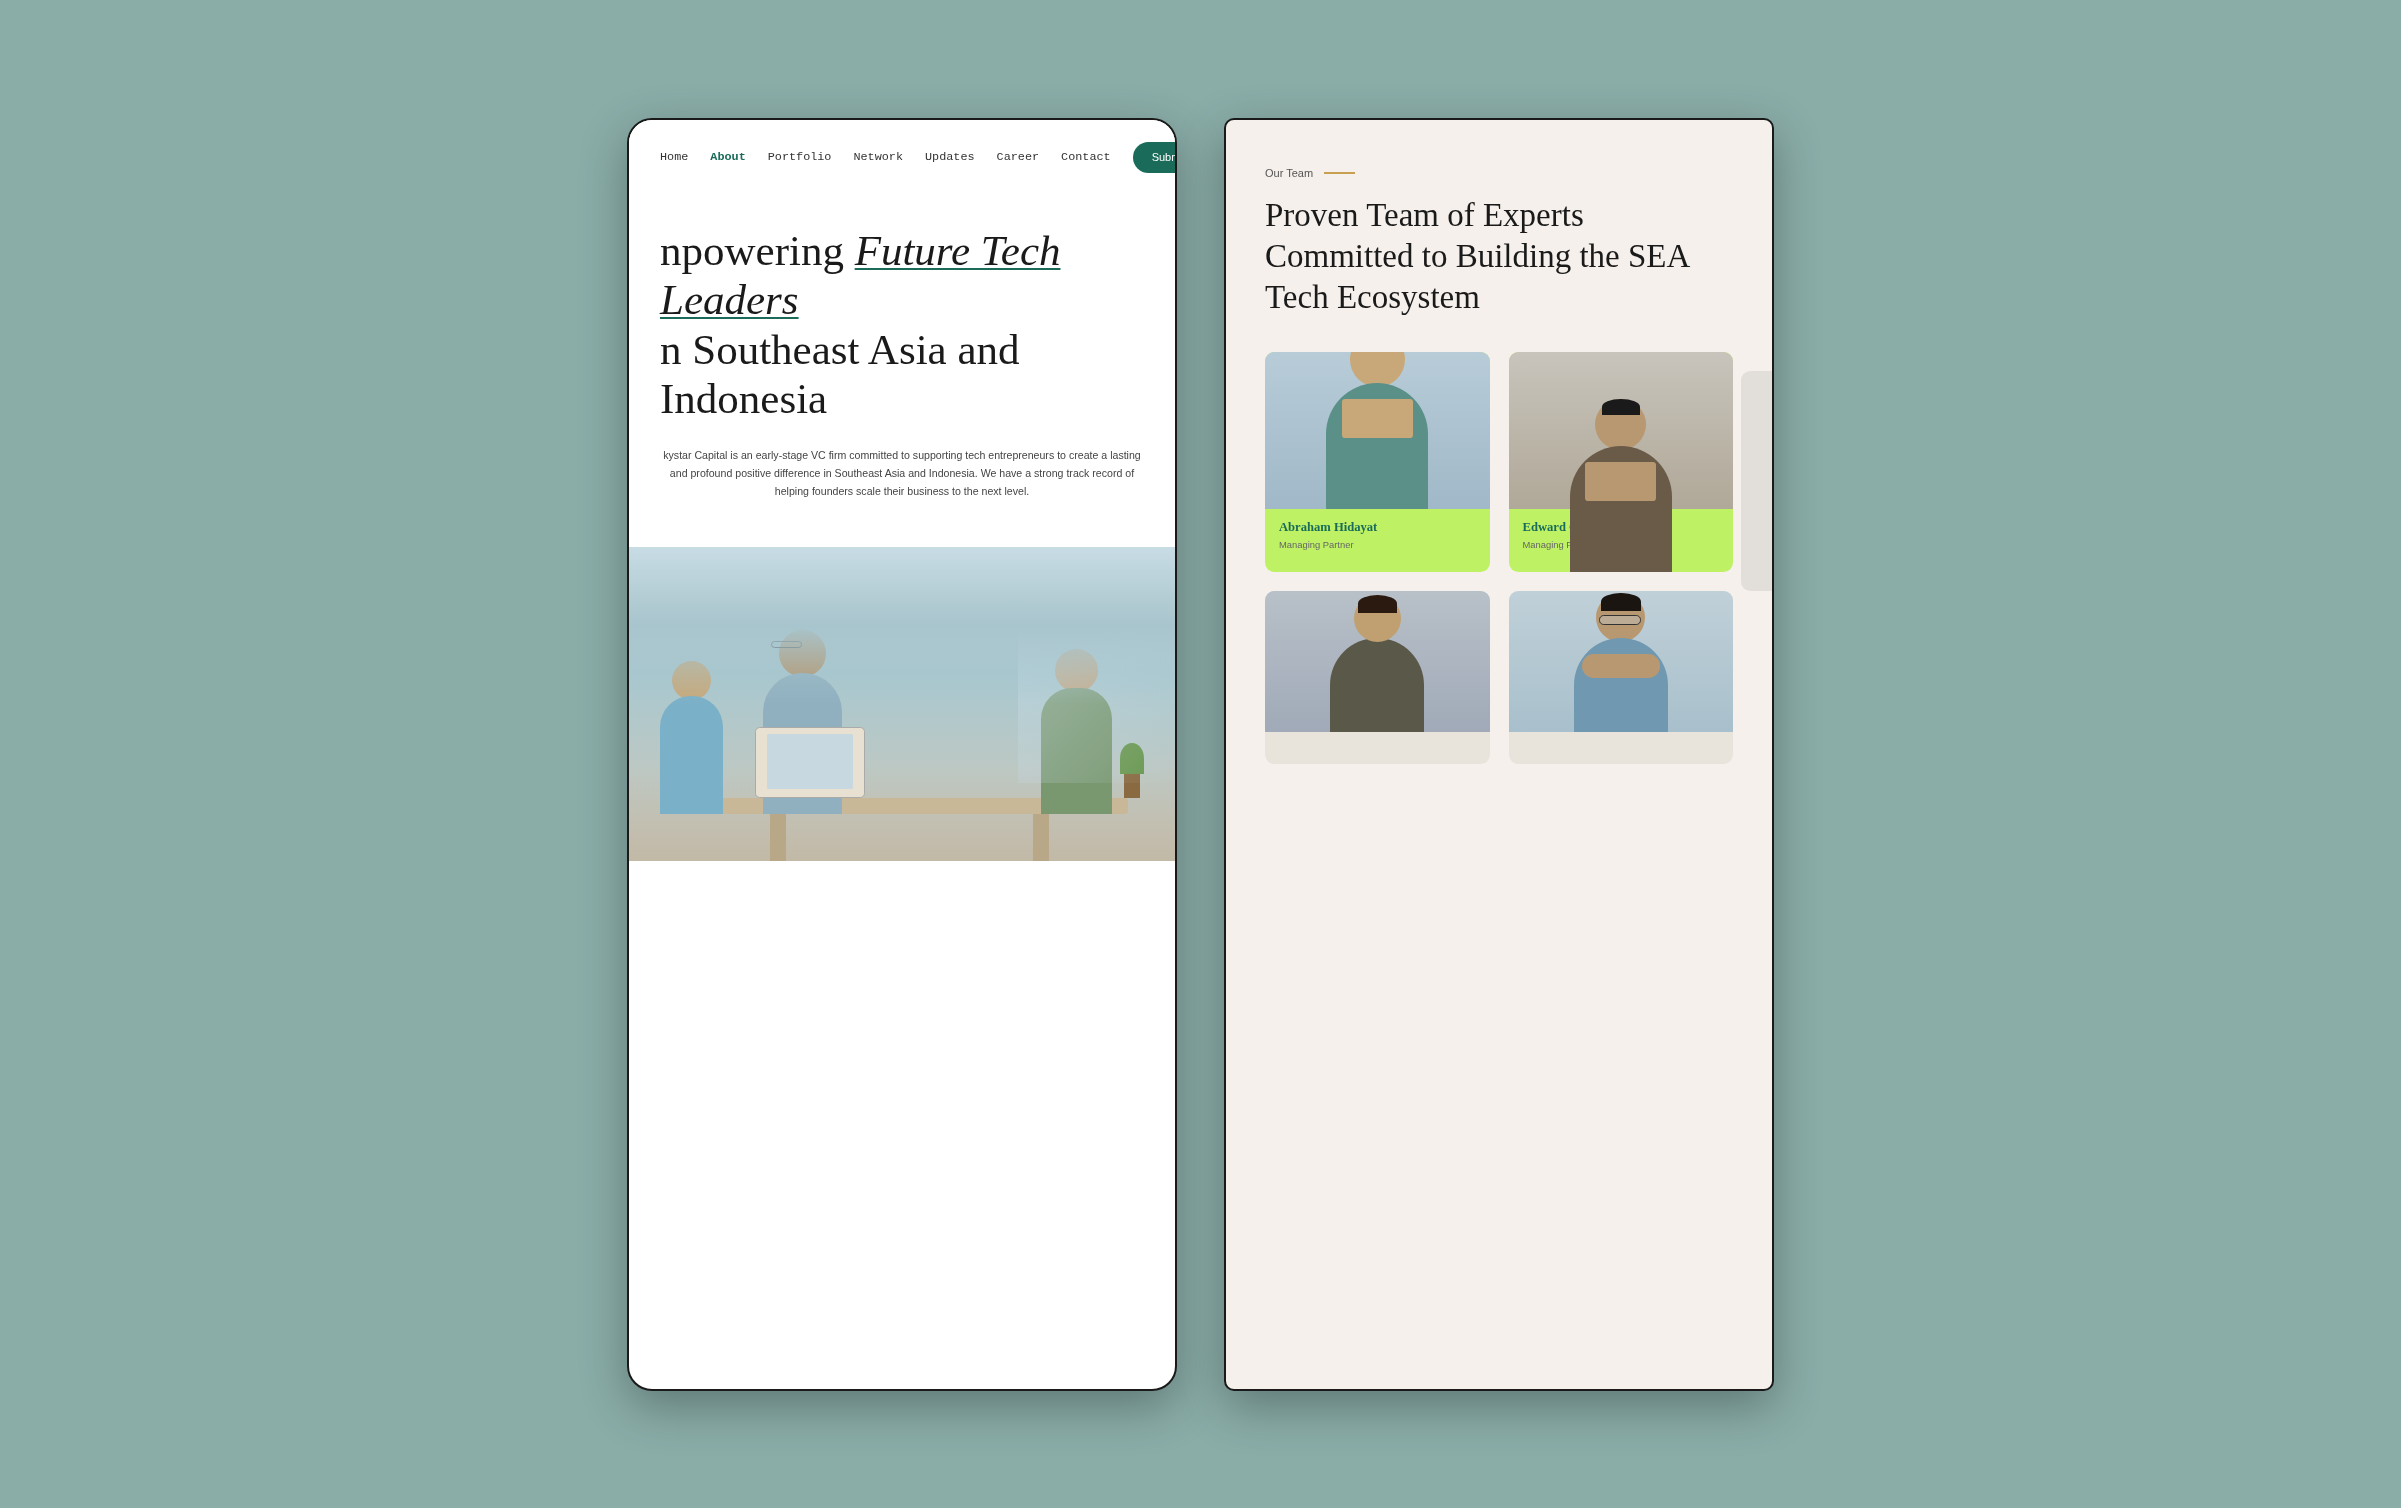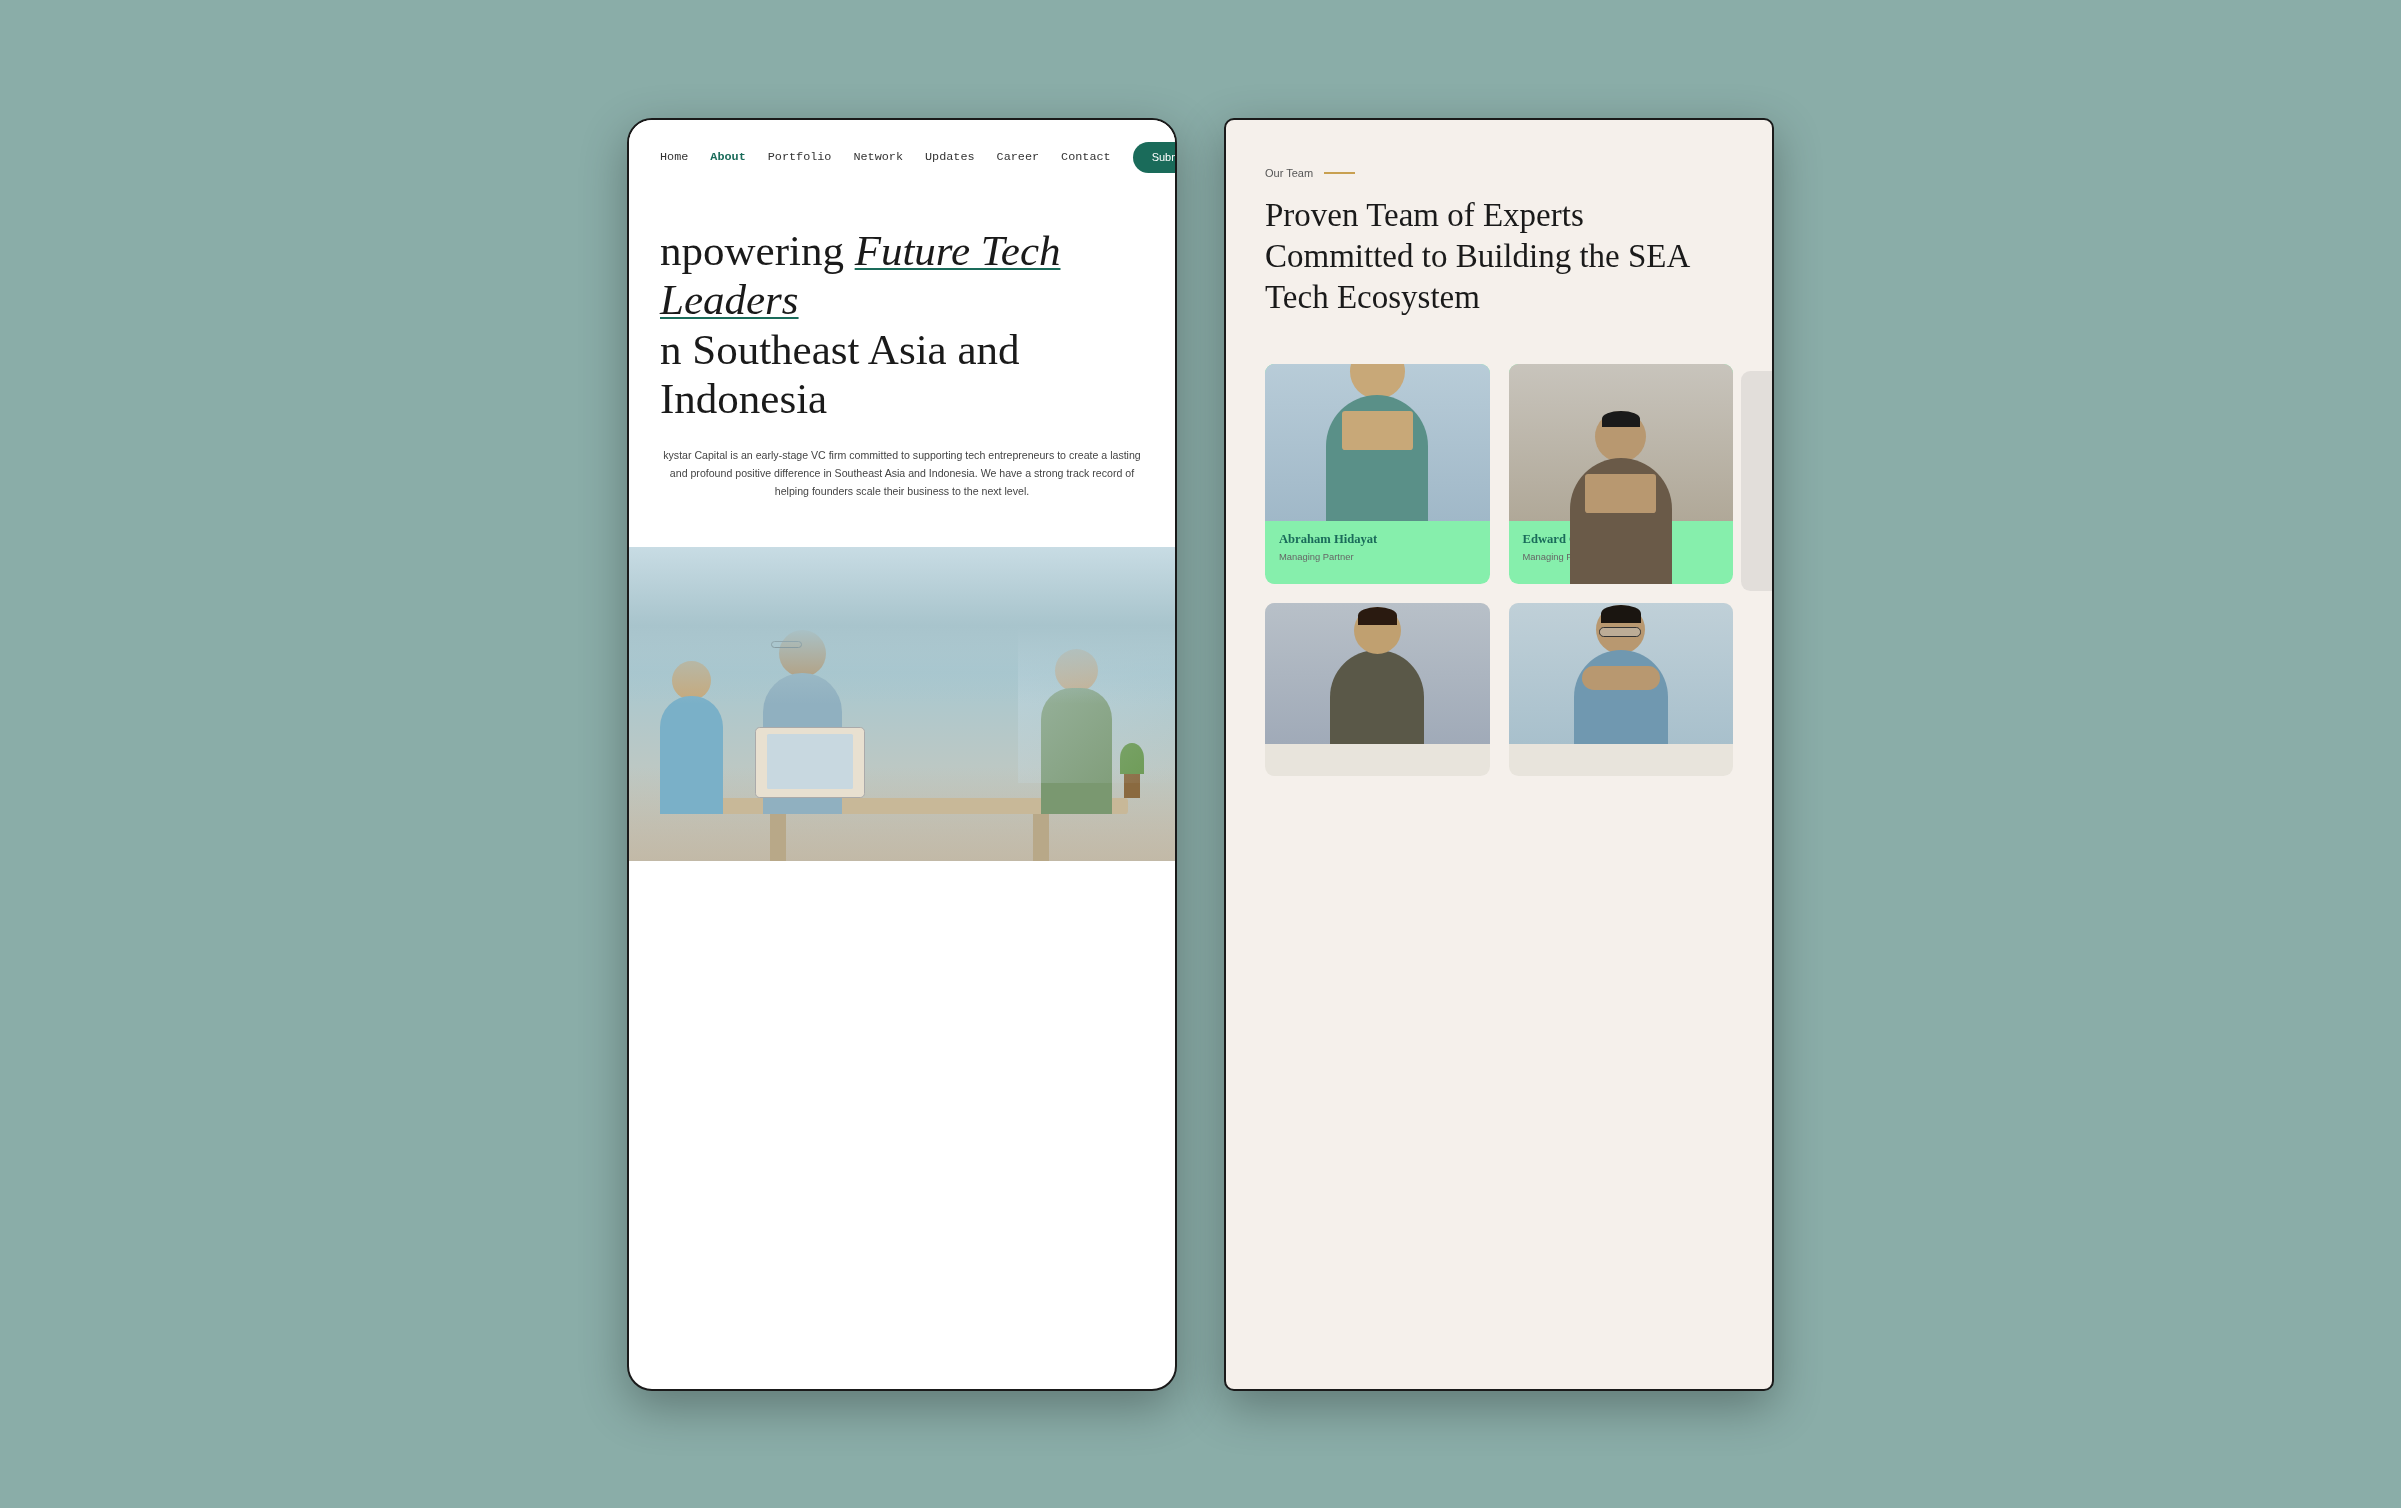--- a/index.html
+++ b/index.html
@@ -164,7 +164,7 @@
       font-weight: 500;
       color: #1a1a1a;
       line-height: 1.25;
-      margin-bottom: 46px;
+      margin-bottom: 34px;
     }
 
     .team-grid {

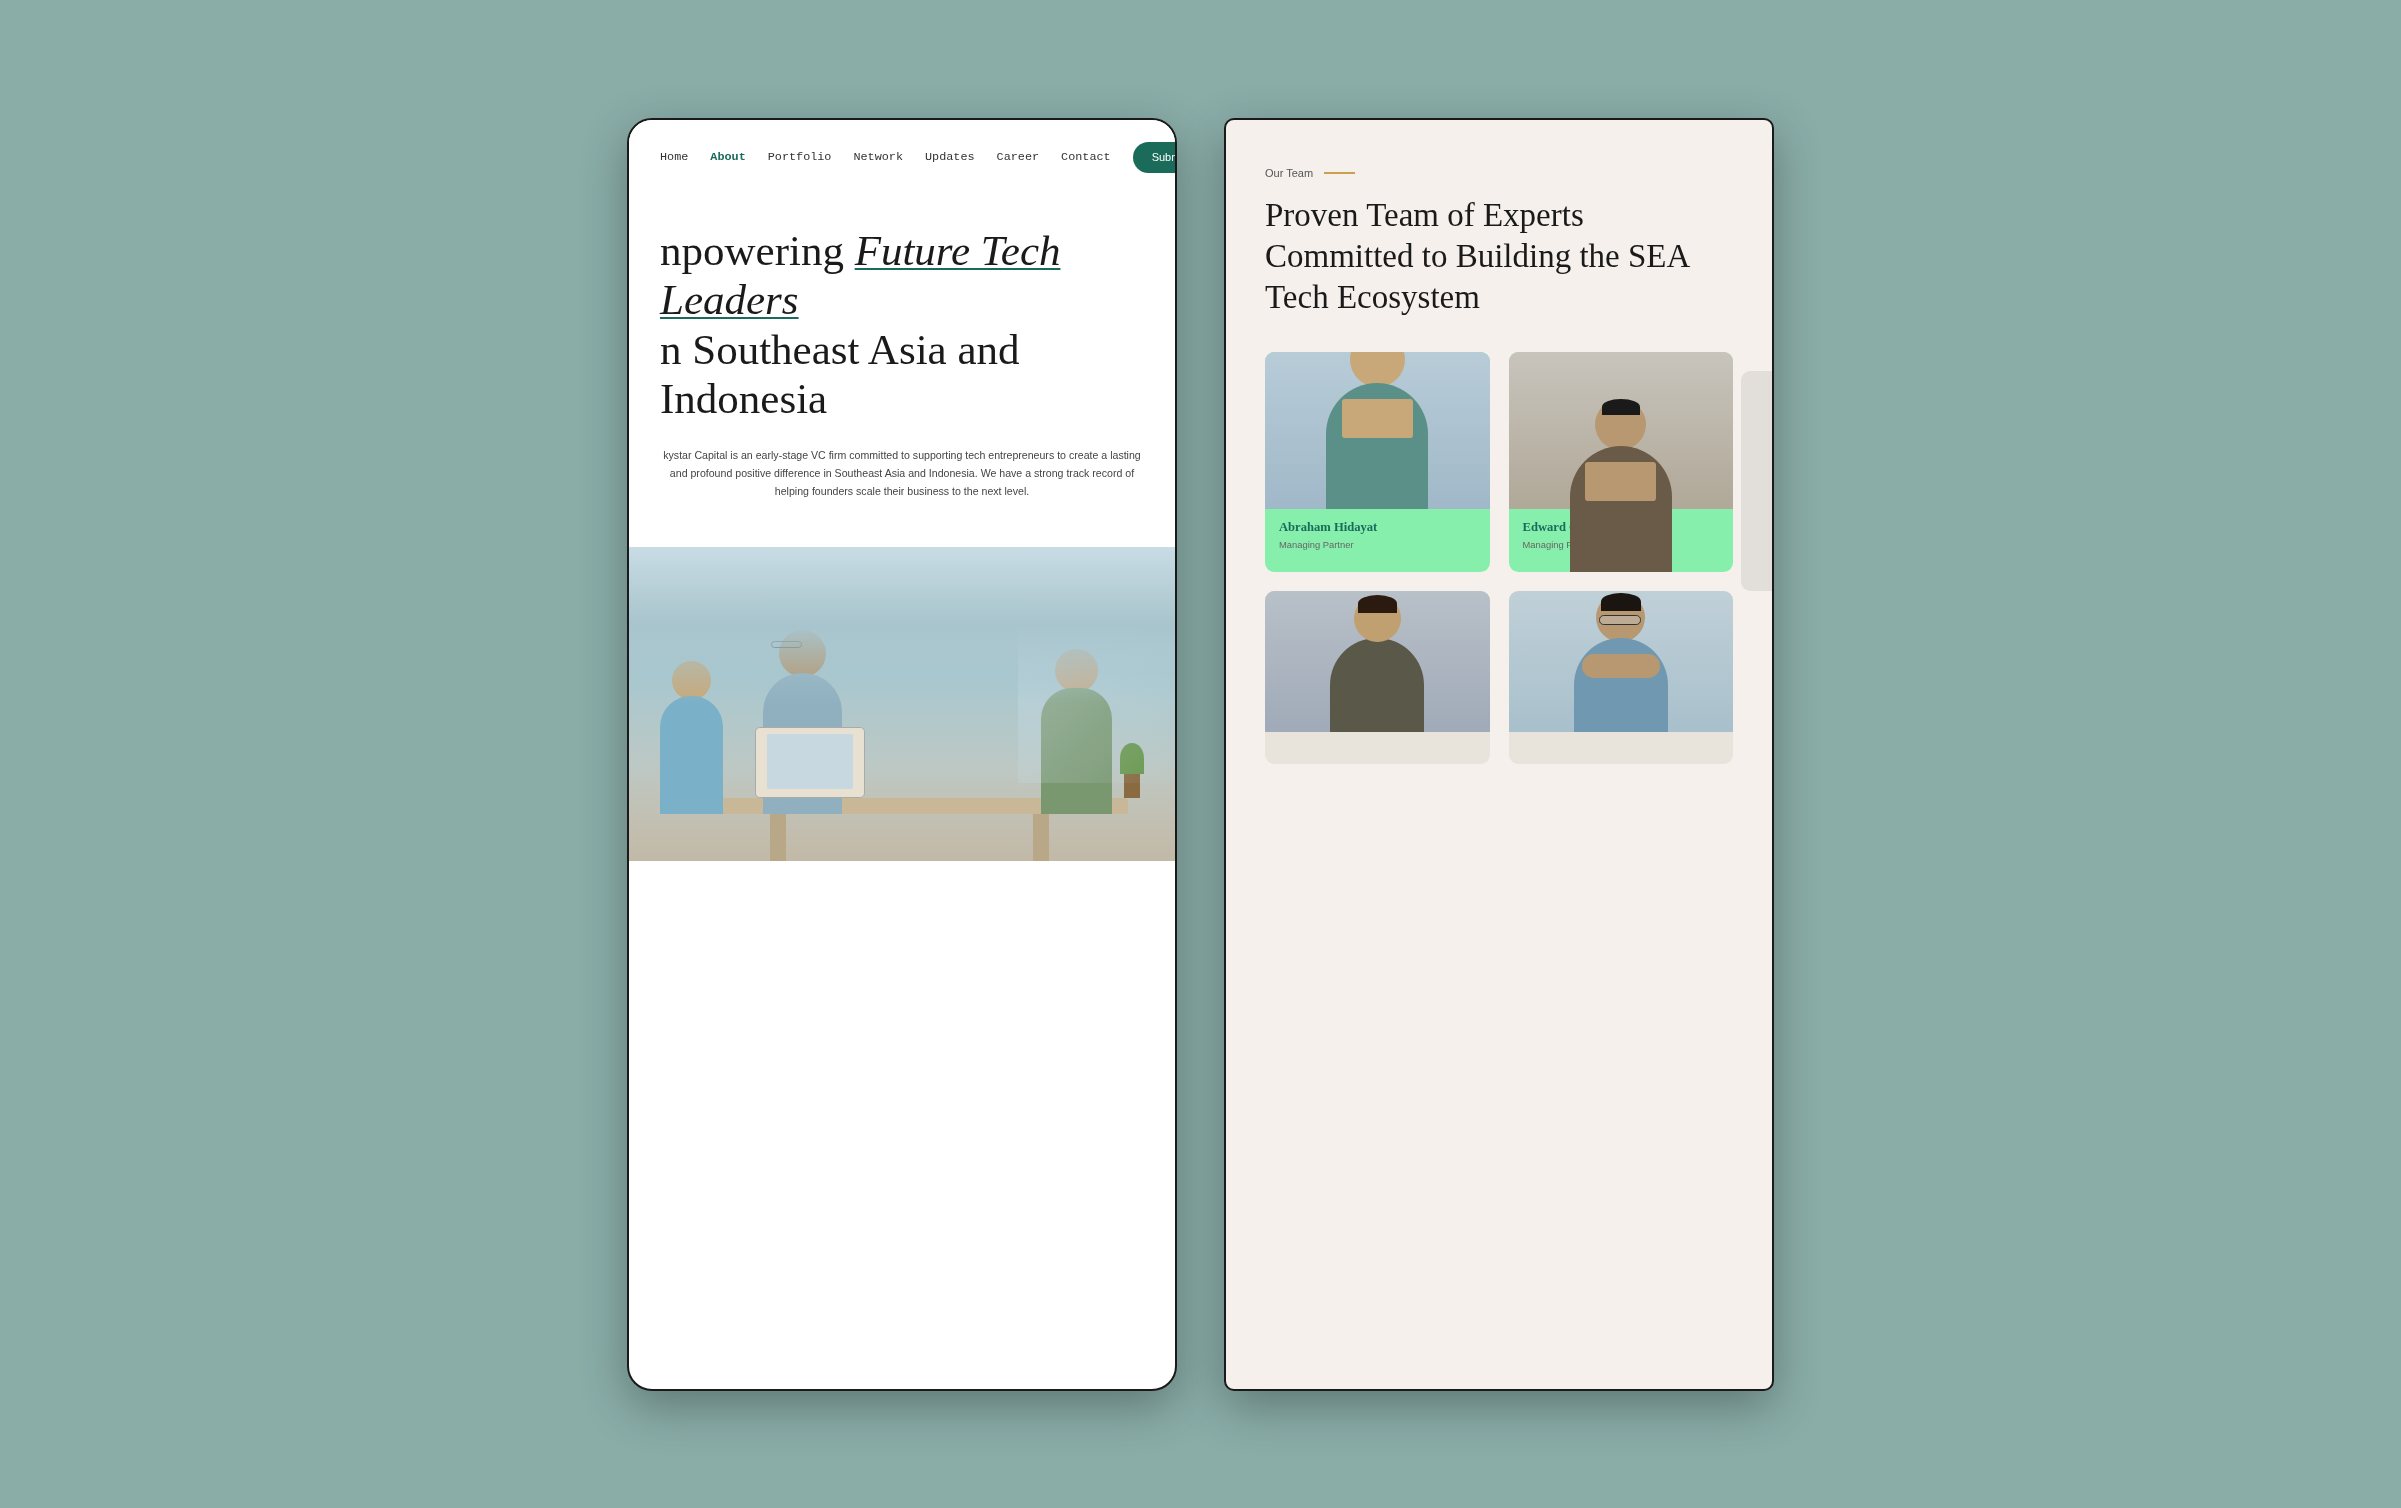--- a/index.html
+++ b/index.html
@@ -174,7 +174,7 @@
     }
 
     .team-card {
-      background: #86efac;
+      background: #bef264;
       border-radius: 9.4px;
       overflow: hidden;
       height: 220px;

